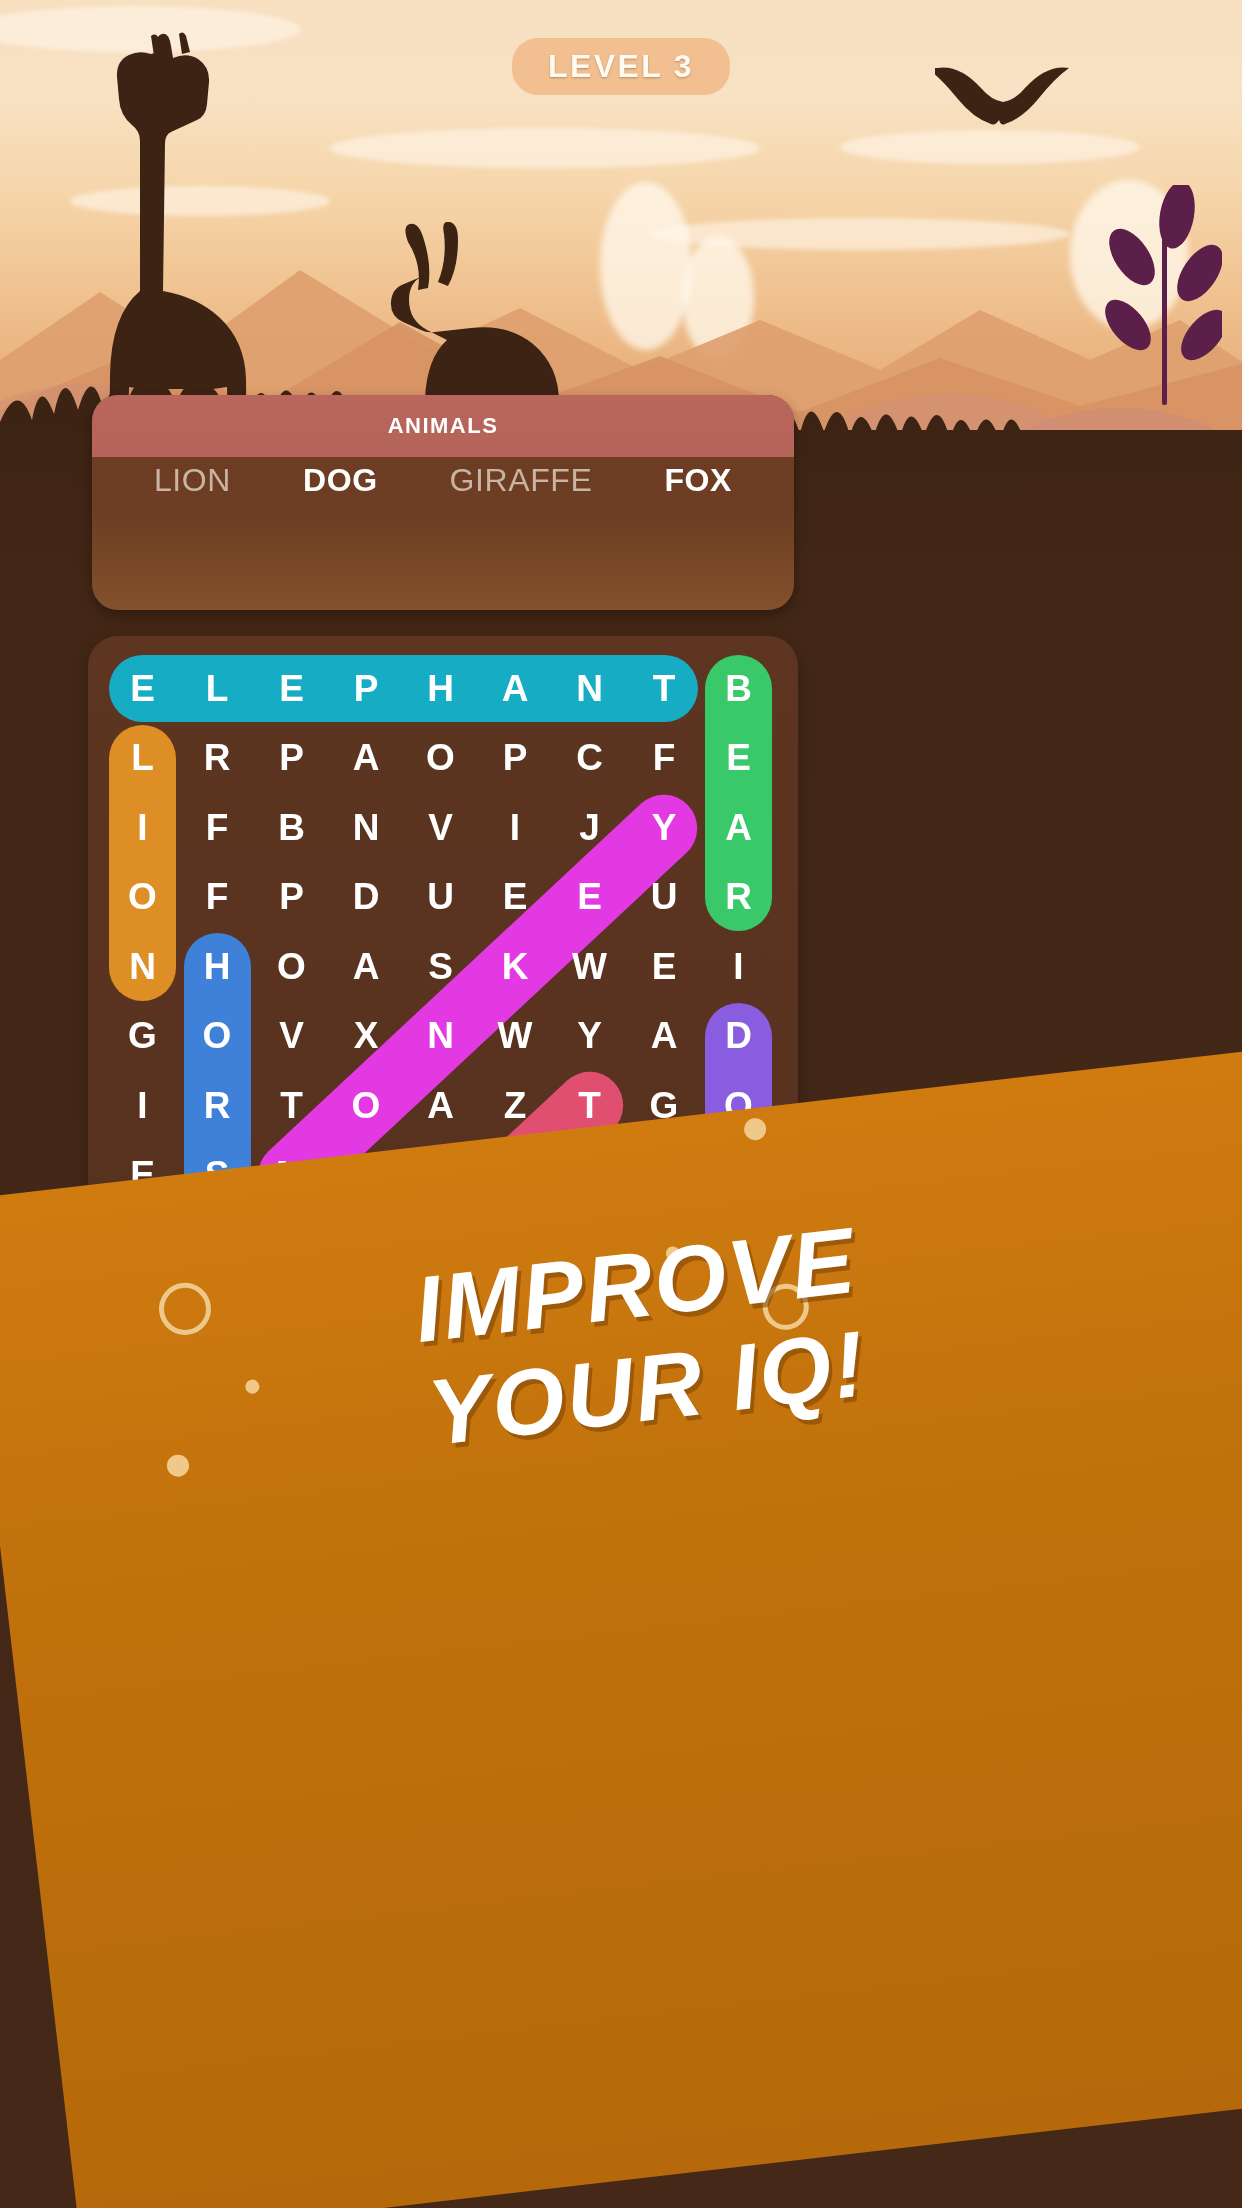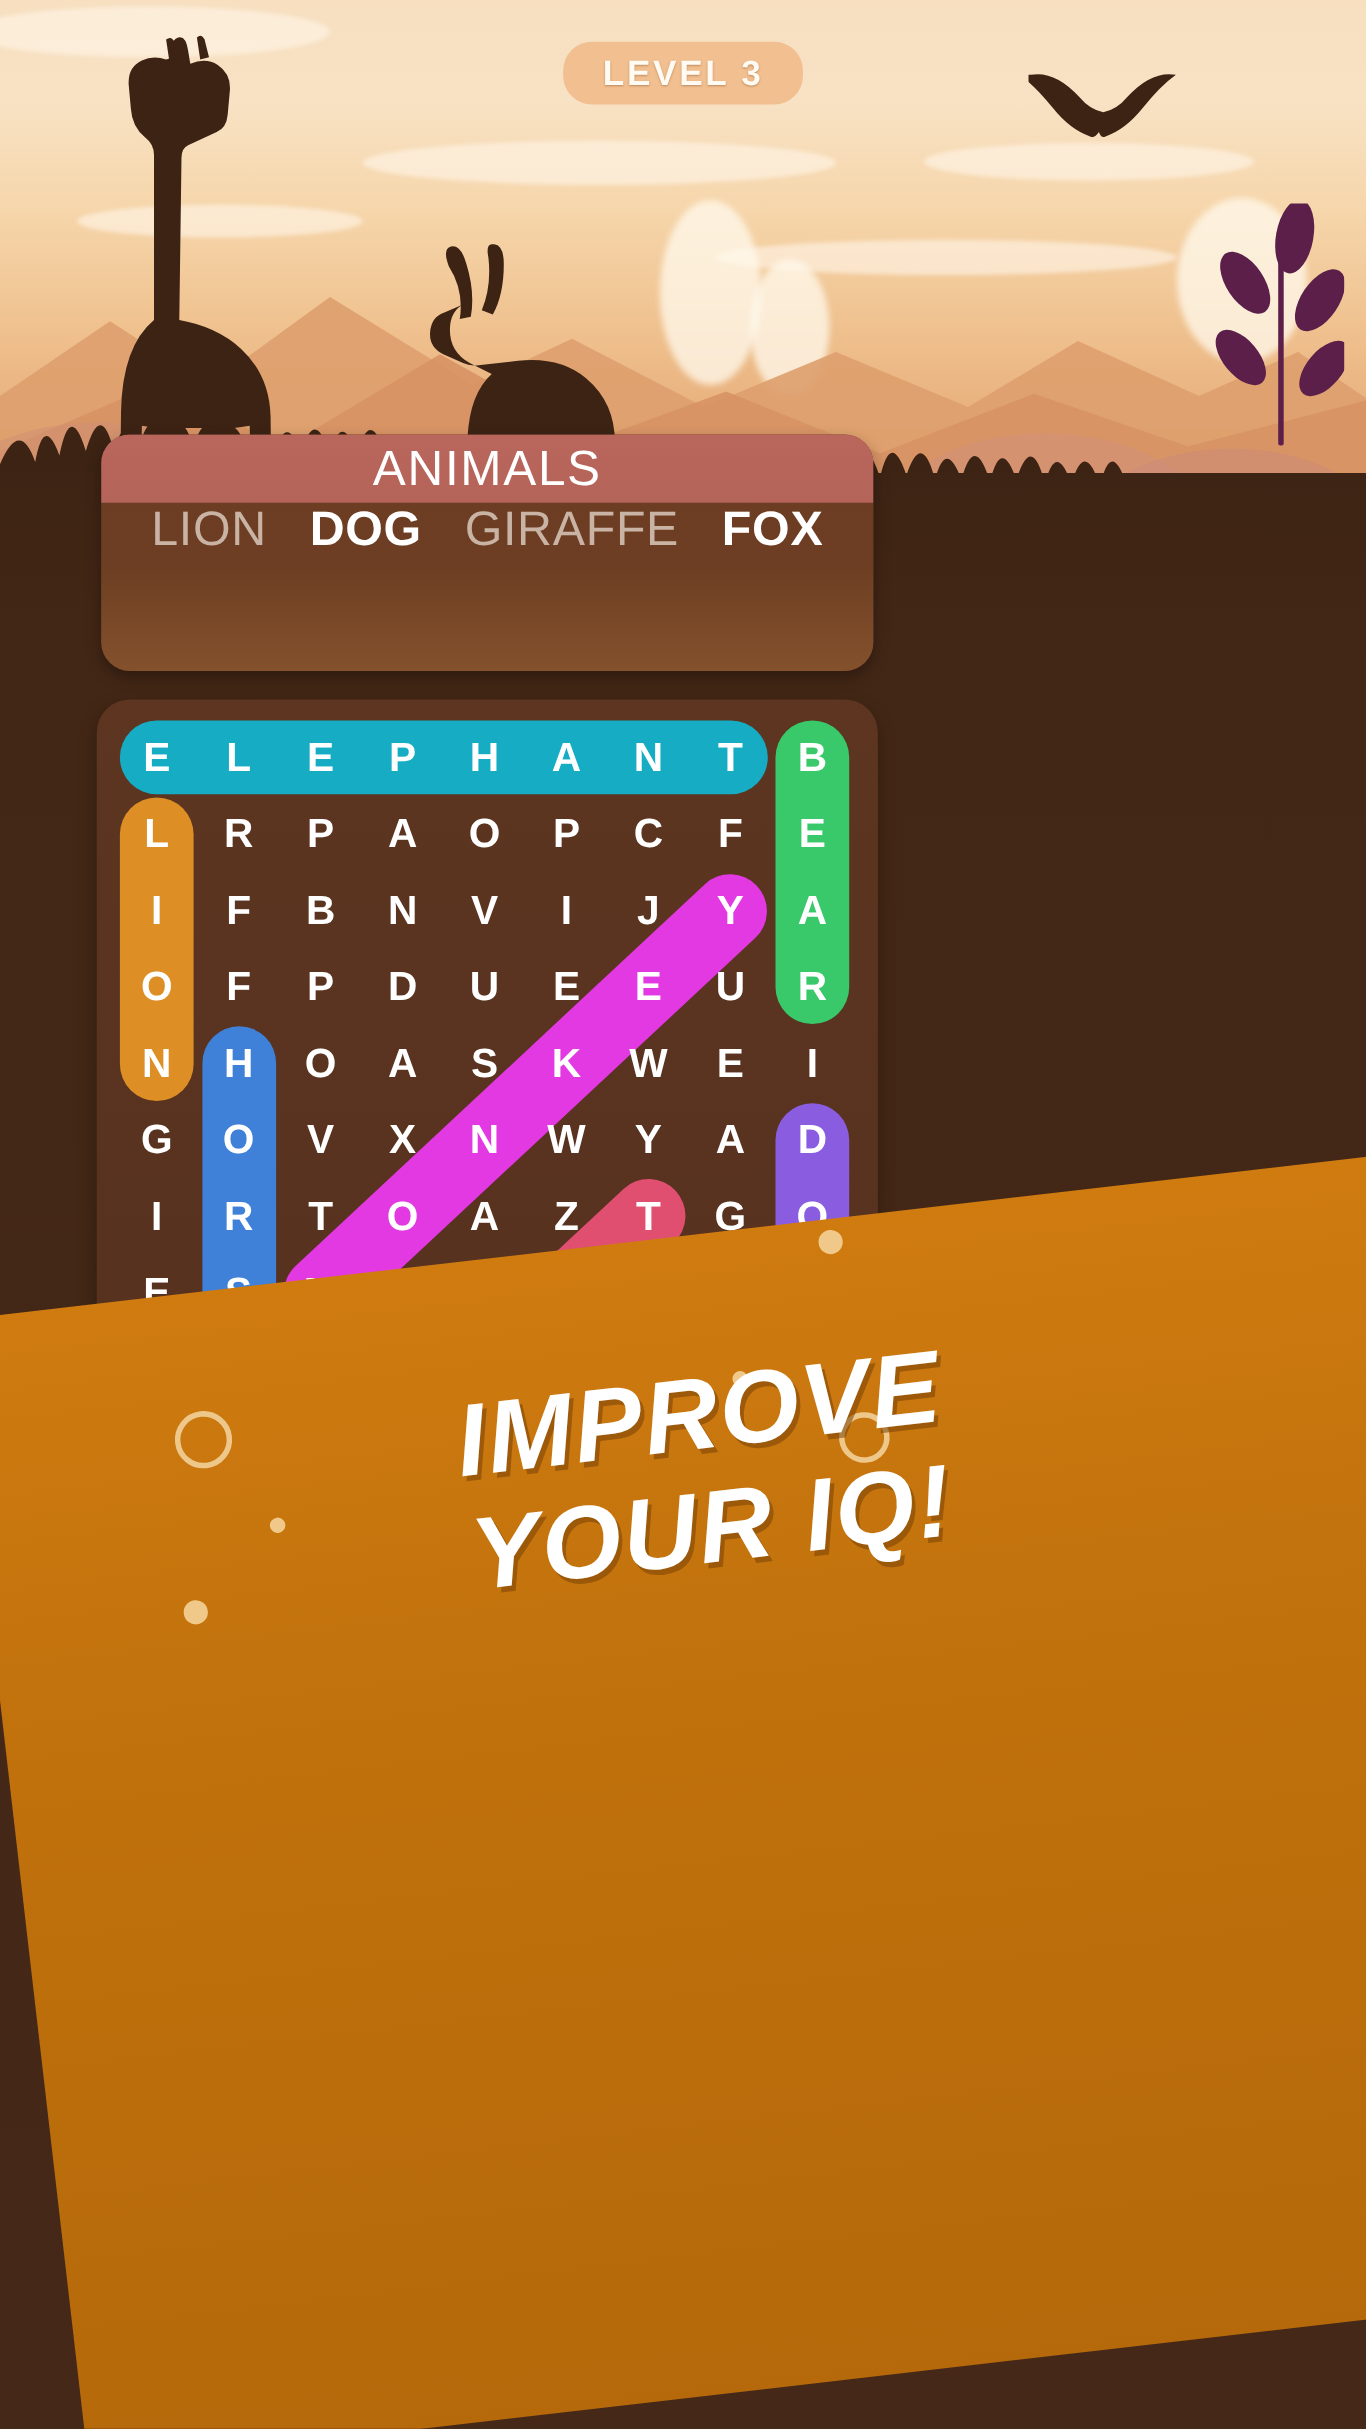--- a/index.html
+++ b/index.html
@@ -55,7 +55,7 @@
     display:flex; align-items:center; justify-content:center;
   }
   #word-panel-header span {
-    color:#ffffff; font-size:45px; font-weight:normal; letter-spacing:1.5px;
+    color:#ffffff; font-size:22px; font-weight:bold; letter-spacing:1.5px;
   }
   .word-row {
     display:flex; align-items:center; justify-content:space-around;

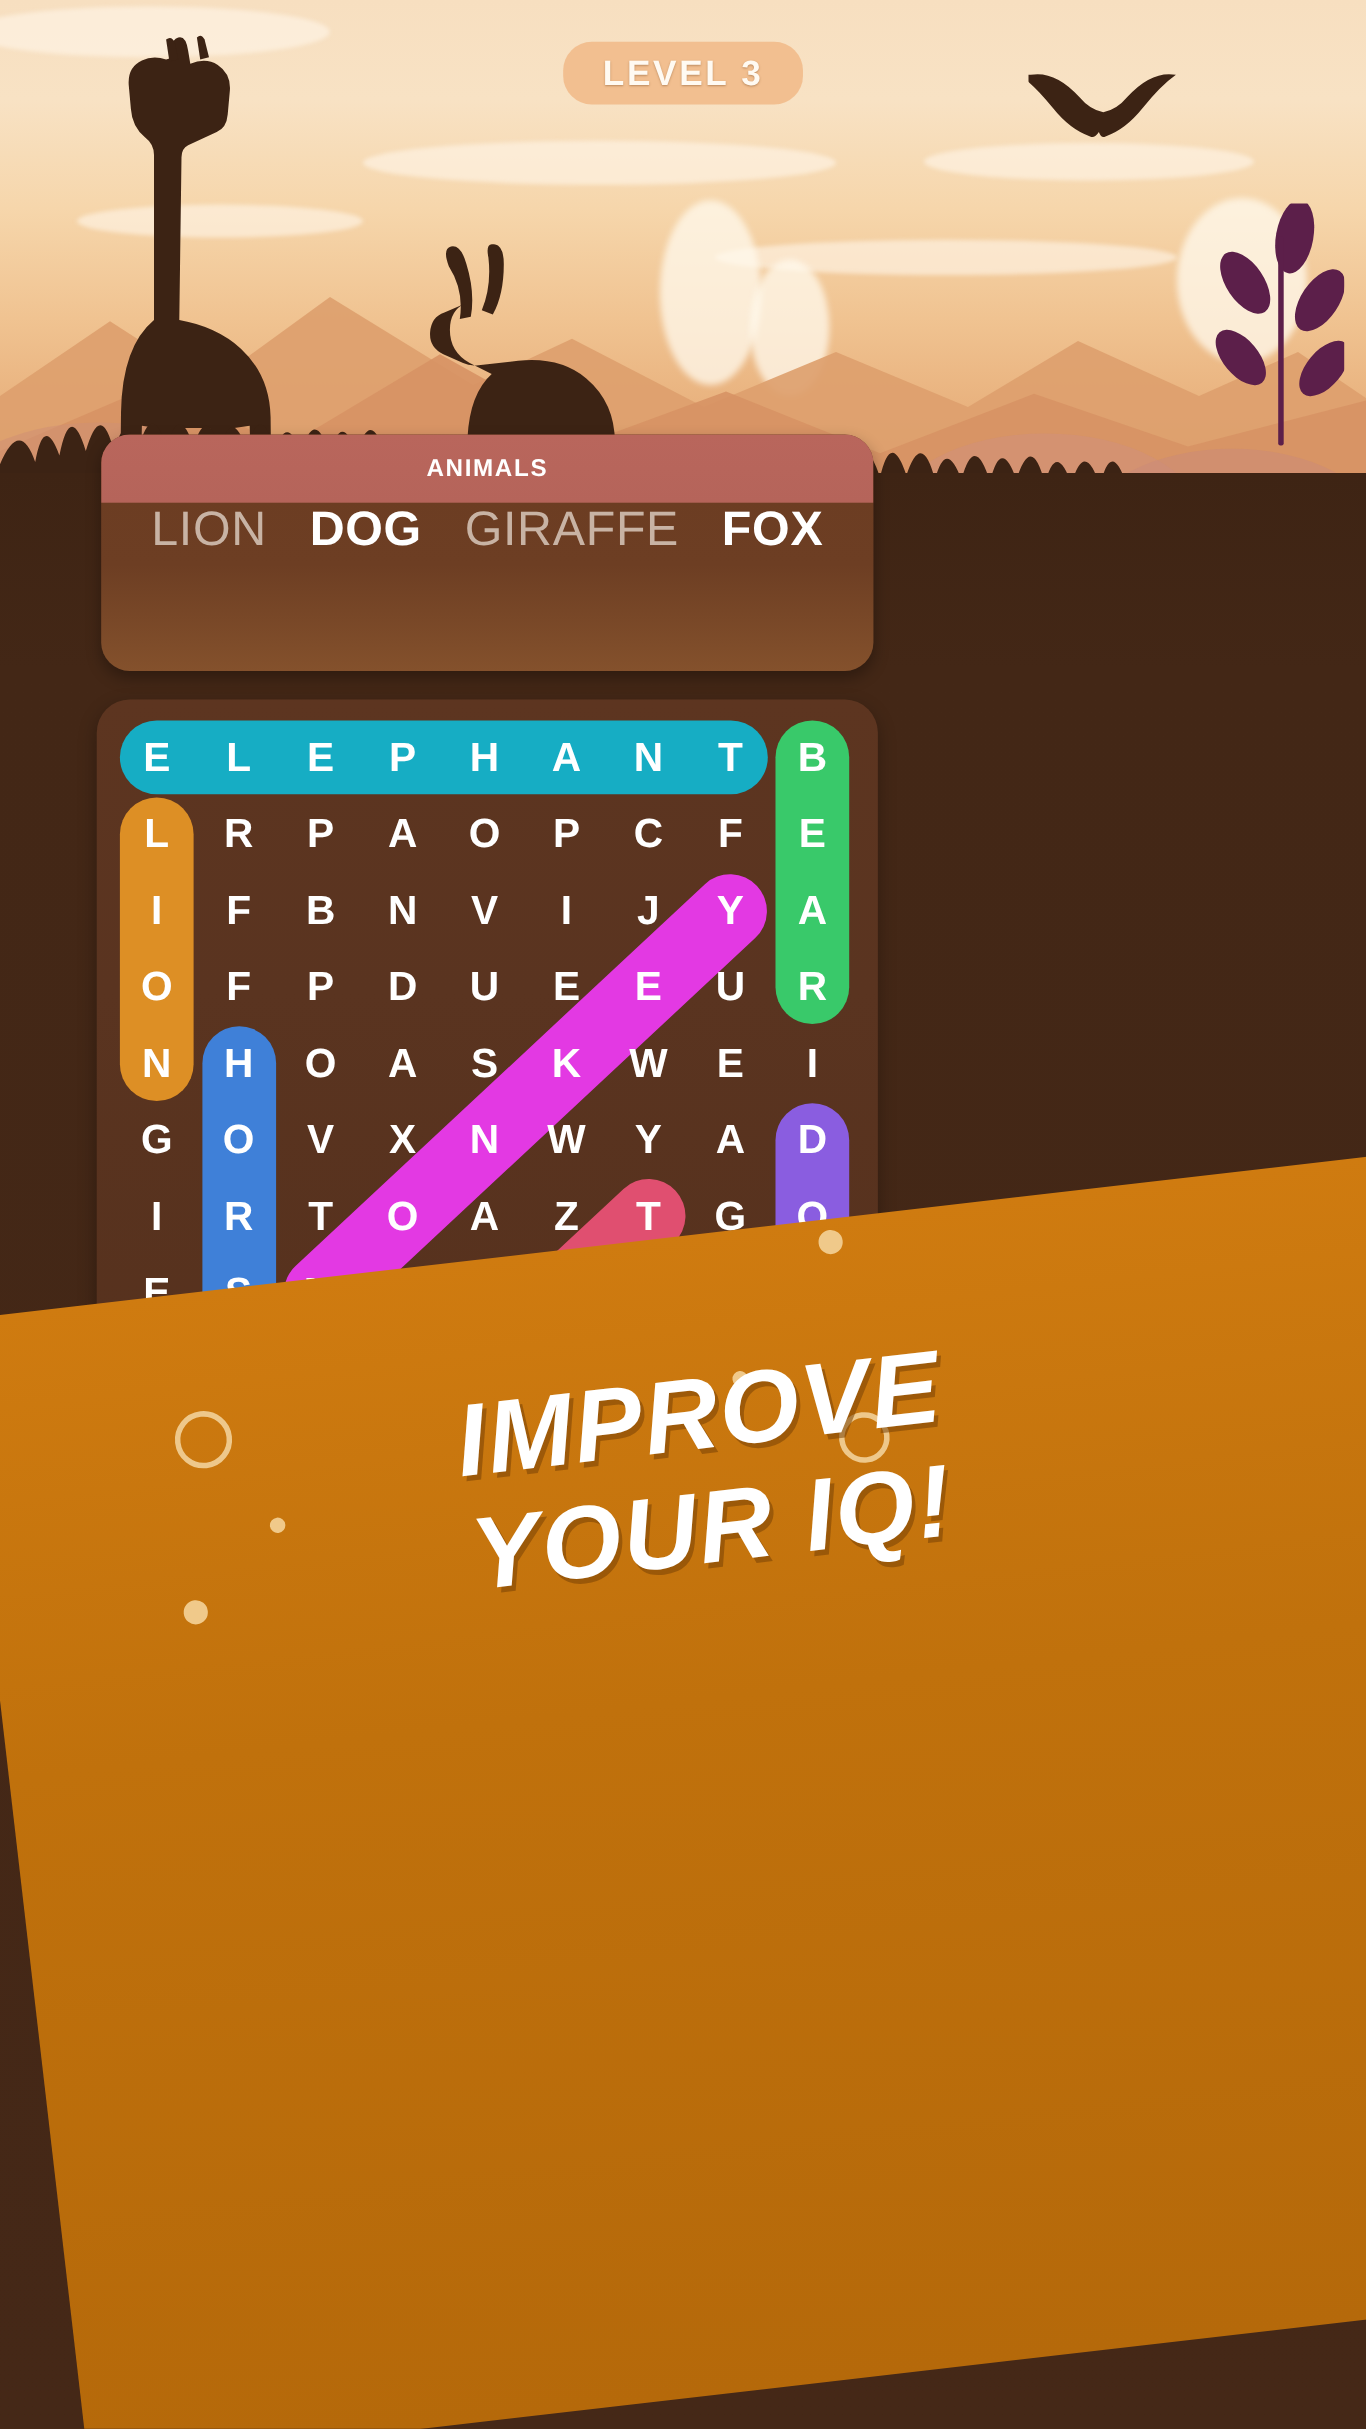--- a/index.html
+++ b/index.html
@@ -62,7 +62,7 @@
     height:47px; padding:0 26px;
   }
   .word {
-    font-size:44px; letter-spacing:.6px; white-space:nowrap;
+    font-size:32px; letter-spacing:.6px; white-space:nowrap;
   }
   .word.pending { color:#c8b3a4; font-weight:normal; }
   .word.found   { color:#ffffff; font-weight:bold; }

